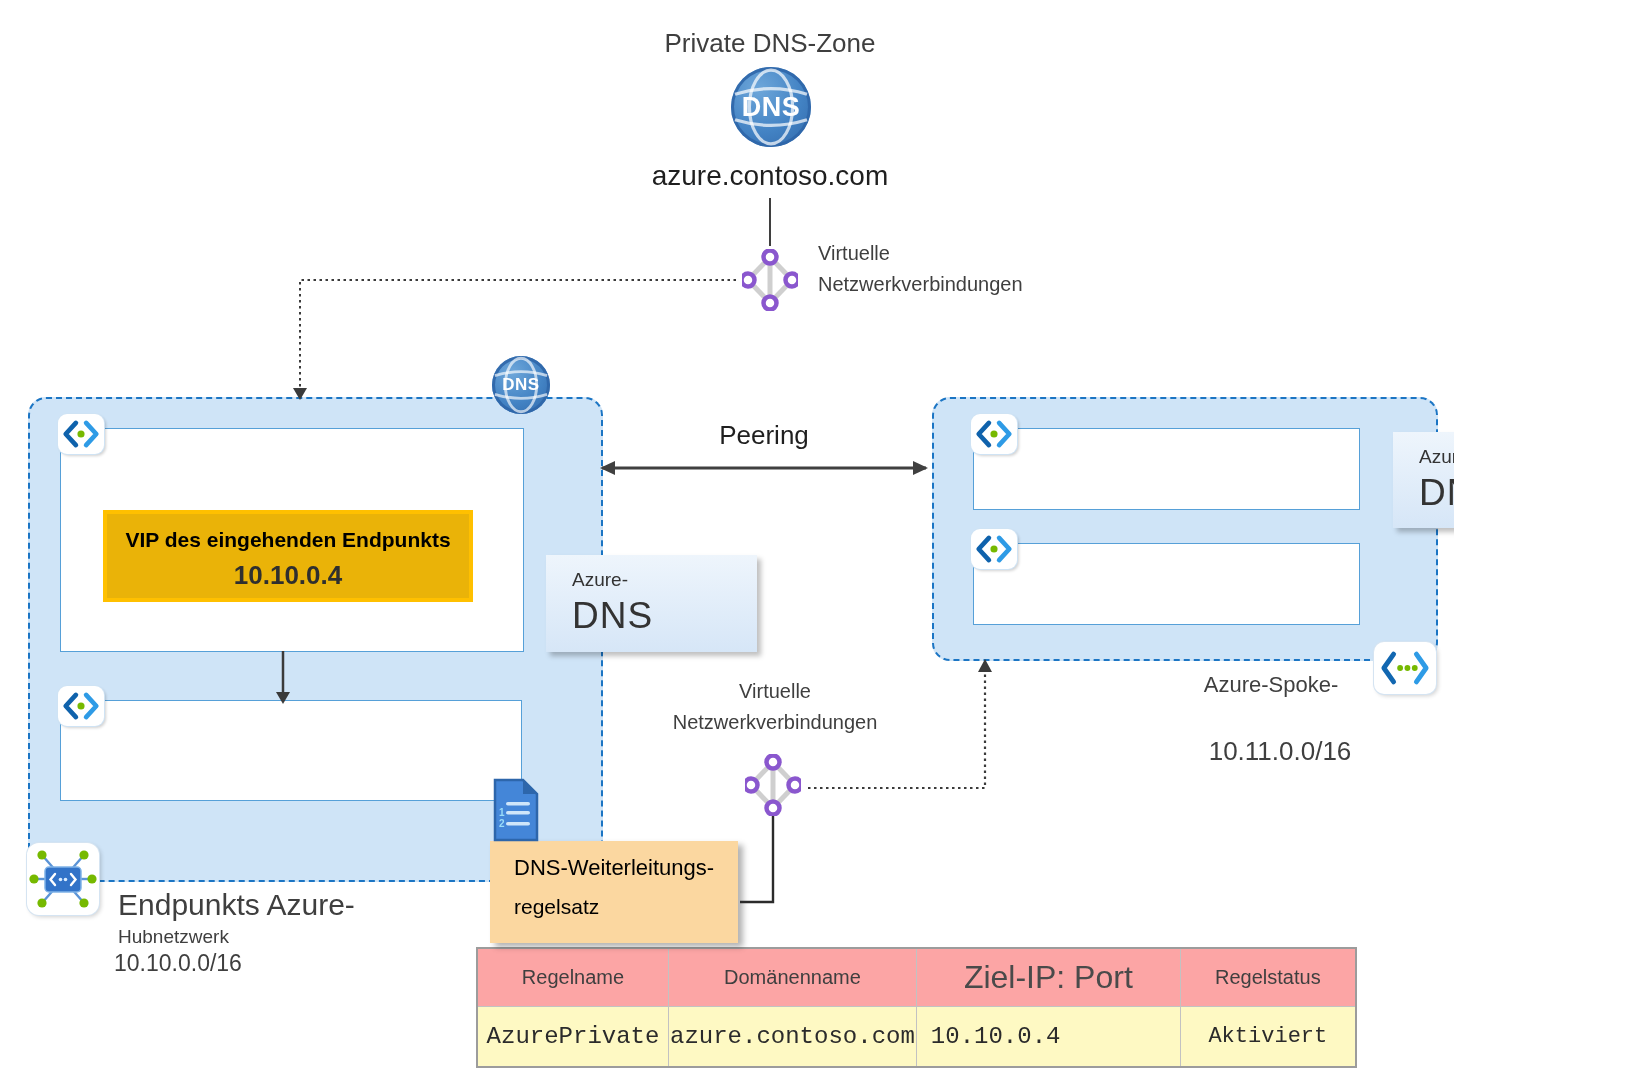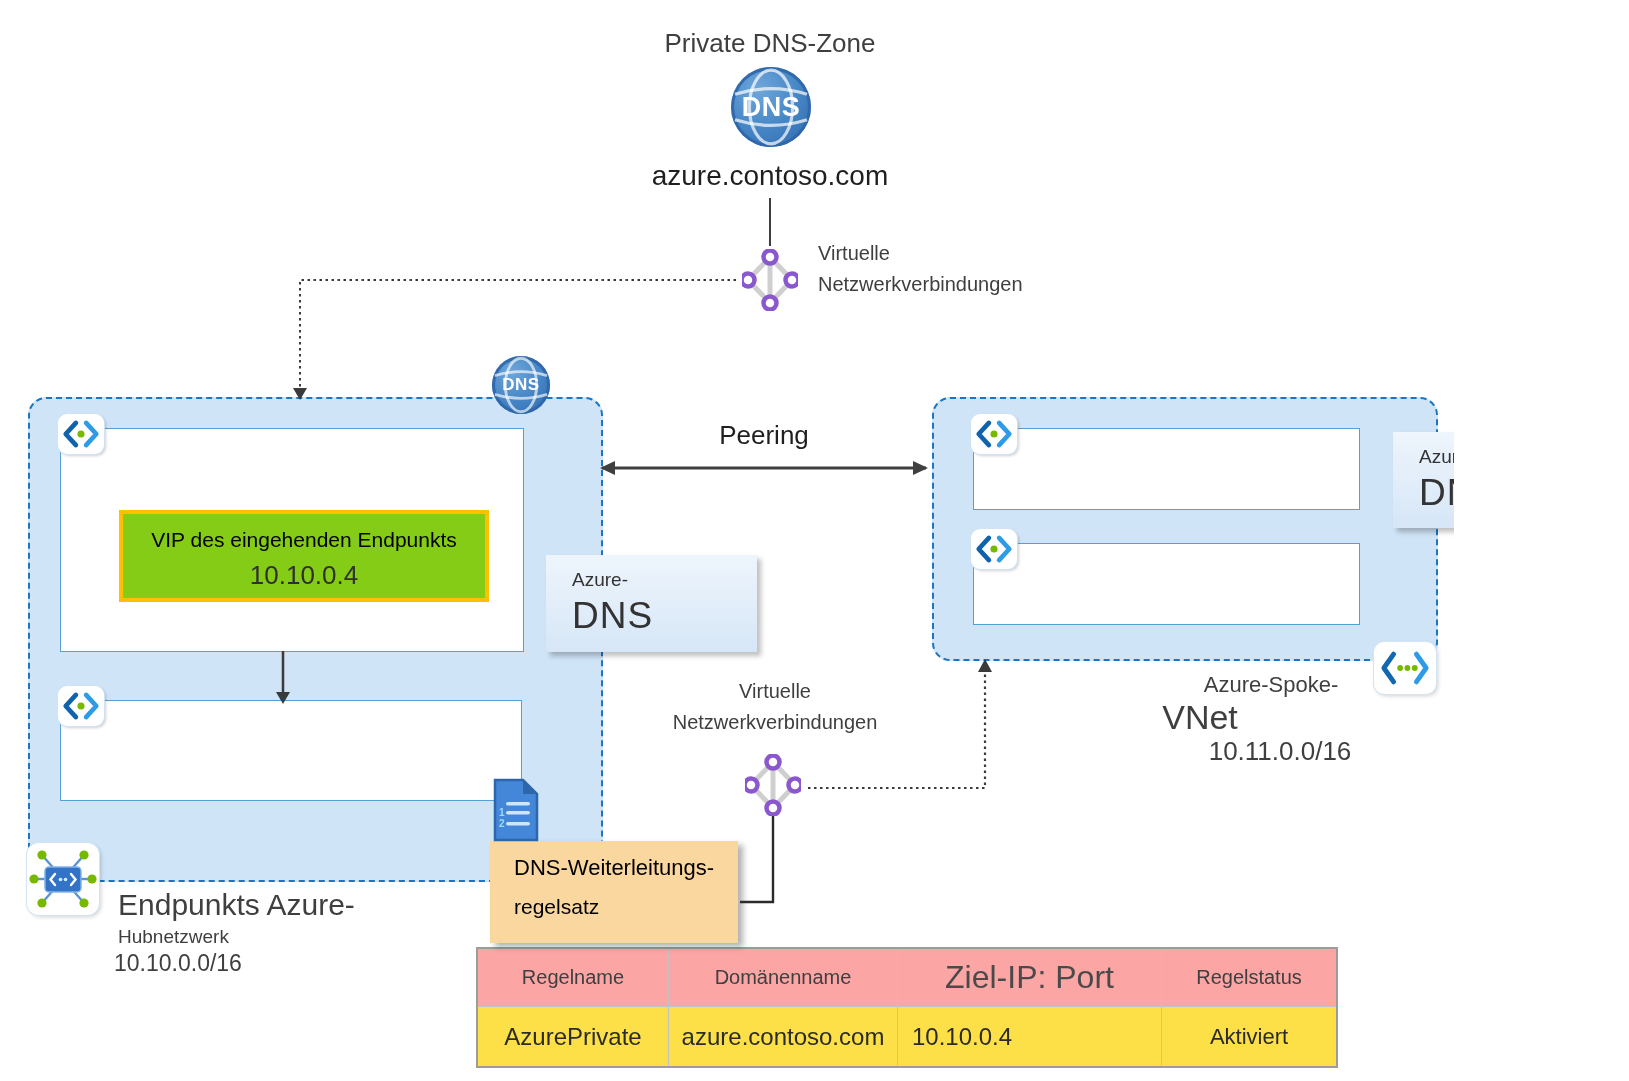--- a/index.html
+++ b/index.html
@@ -33,8 +33,8 @@
   .ruleset .l1{position:absolute;left:24px;top:14px;font-size:22px;color:#000;}
   .ruleset .l2{position:absolute;left:24px;top:54px;font-size:21px;color:#000;}
   
-  .vip{position:absolute;left:119px;top:510px;width:362px;height:84px;background:#84cc16;
-       border:4px solid #ffc000;z-index:4;}
+  .vip{position:absolute;left:103px;top:510px;width:362px;height:84px;background:#eab308;
+       border:4px solid #ffc000;z-index:4;font-weight:bold;}
   
   .rtable{position:absolute;left:476px;top:947px;z-index:6;border-collapse:collapse;}
   .rtable td{border:1.5px solid #c2c2c2;color:#3f3f3f;}

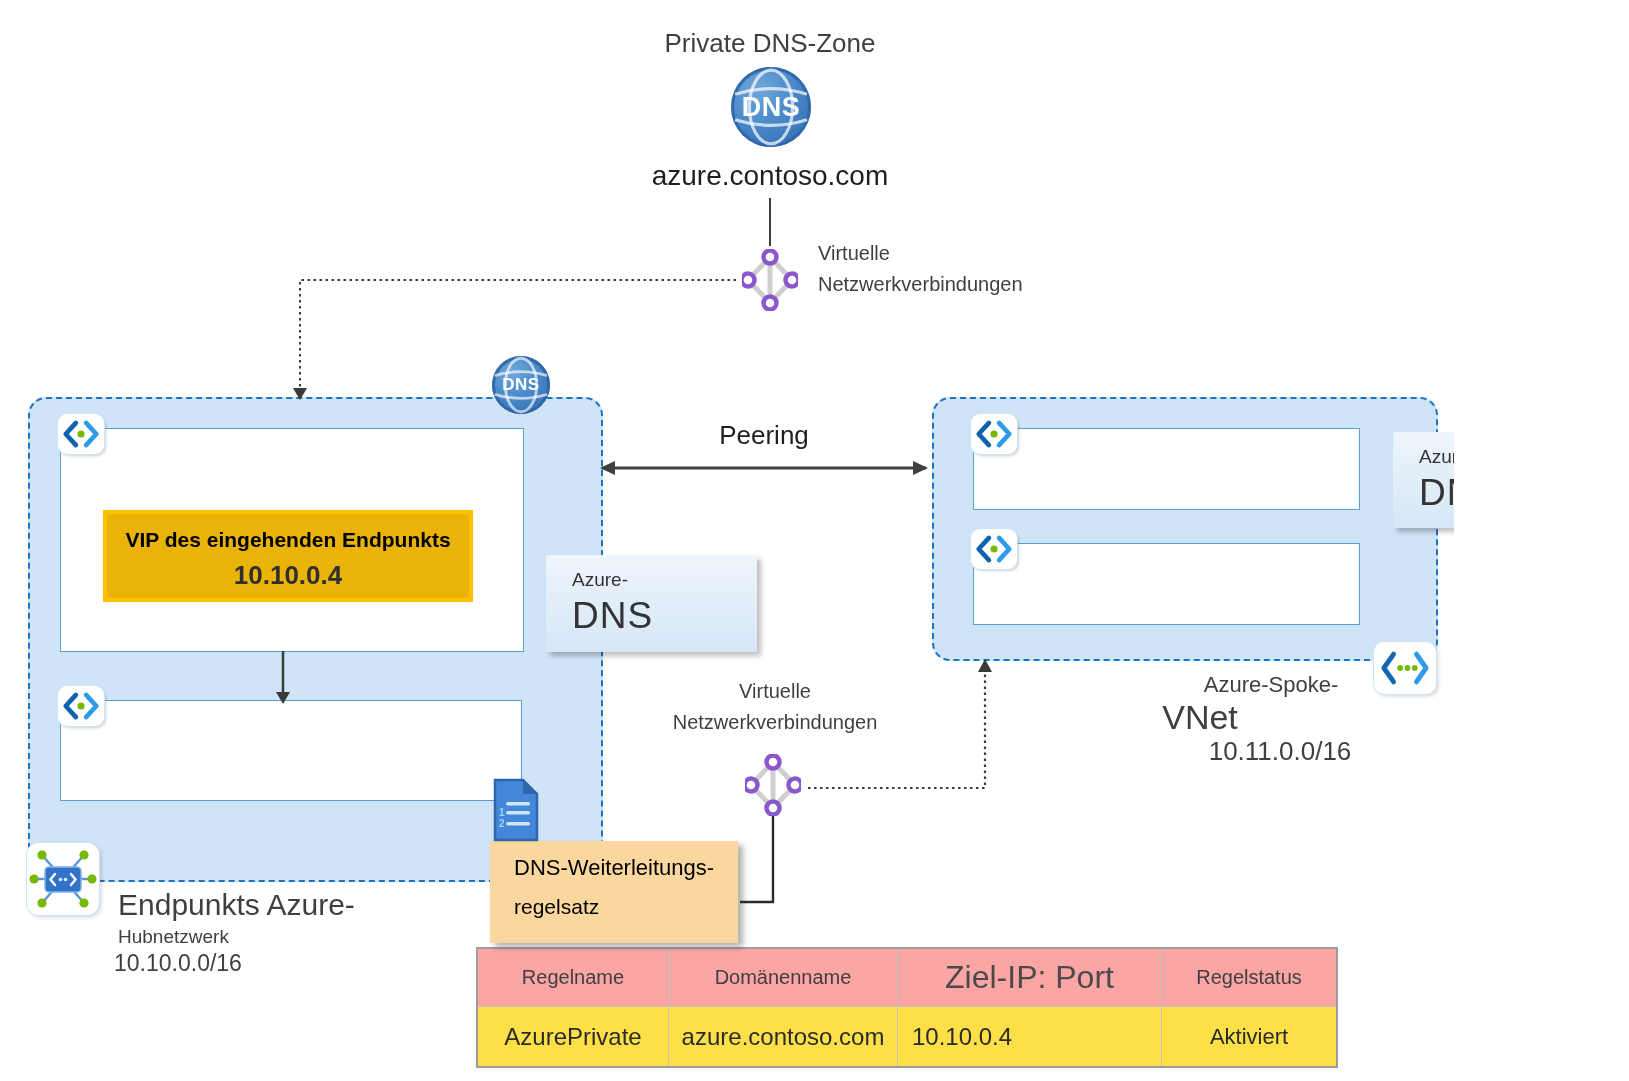--- a/index.html
+++ b/index.html
@@ -202,7 +202,6 @@
     </svg>
   </div>
   <div class="abs ctr" style="left:1146px;top:672px;width:250px;font-size:22px;">Azure-Spoke-</div>
-  <div class="abs ctr" style="left:1080px;top:698px;width:240px;font-size:34px;">VNet</div>
   <div class="abs ctr" style="left:1160px;top:736px;width:240px;font-size:26px;">10.11.0.0/16</div>
 
   <div class="abs ctr" style="left:645px;top:676px;width:260px;font-size:20px;line-height:31px;">

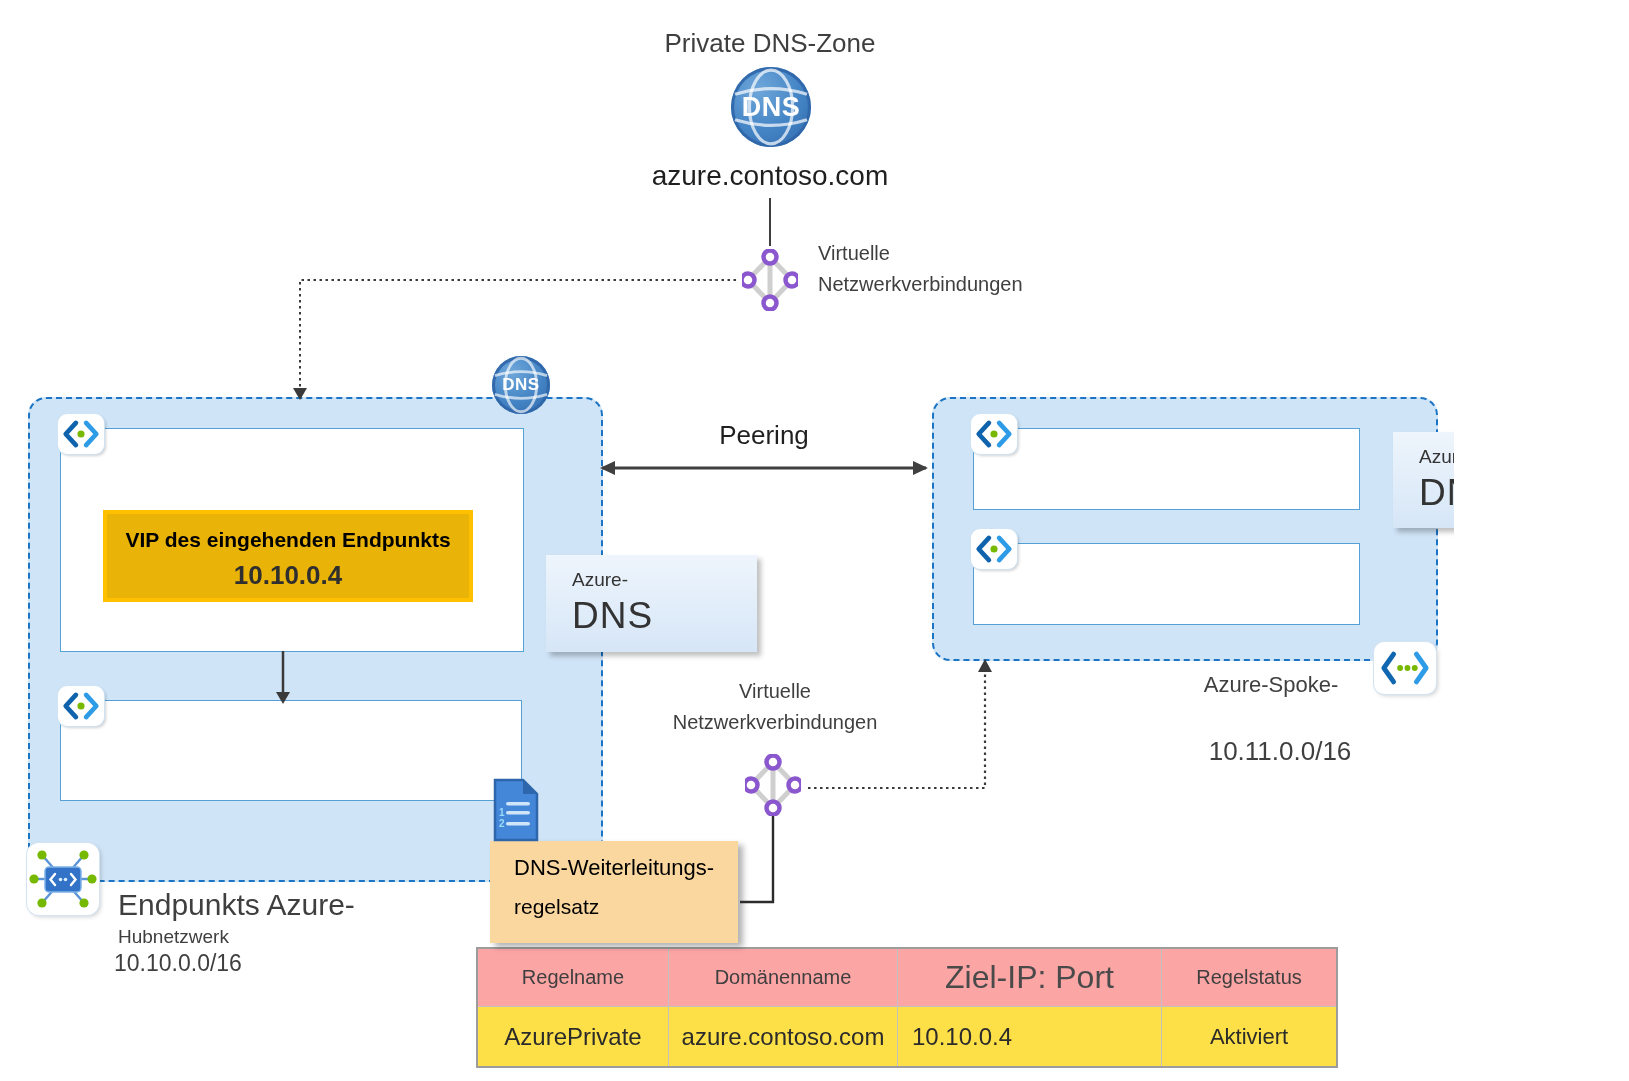--- a/index.html
+++ b/index.html
@@ -39,7 +39,7 @@
   .rtable{position:absolute;left:476px;top:947px;z-index:6;border-collapse:collapse;}
   .rtable td{border:1.5px solid #c2c2c2;color:#3f3f3f;}
   .rtable tr.hd td{background:#fca5a5;height:55px;font-size:20px;text-align:center;}
-  .rtable tr.dt td{background:#fde047;height:57px;font-size:24px;text-align:center;color:#2b2b2b;}
+  .rtable tr.dt td{background:#fef9c3;height:57px;font-size:24px;text-align:center;color:#2b2b2b;font-family:Liberation Mono, monospace;}
   .rtable{border:2px solid #9c9c9c;}
   td.big{font-size:32px !important;color:#4a4a4a;}
   td.lft{text-align:left !important;padding-left:14px;}

